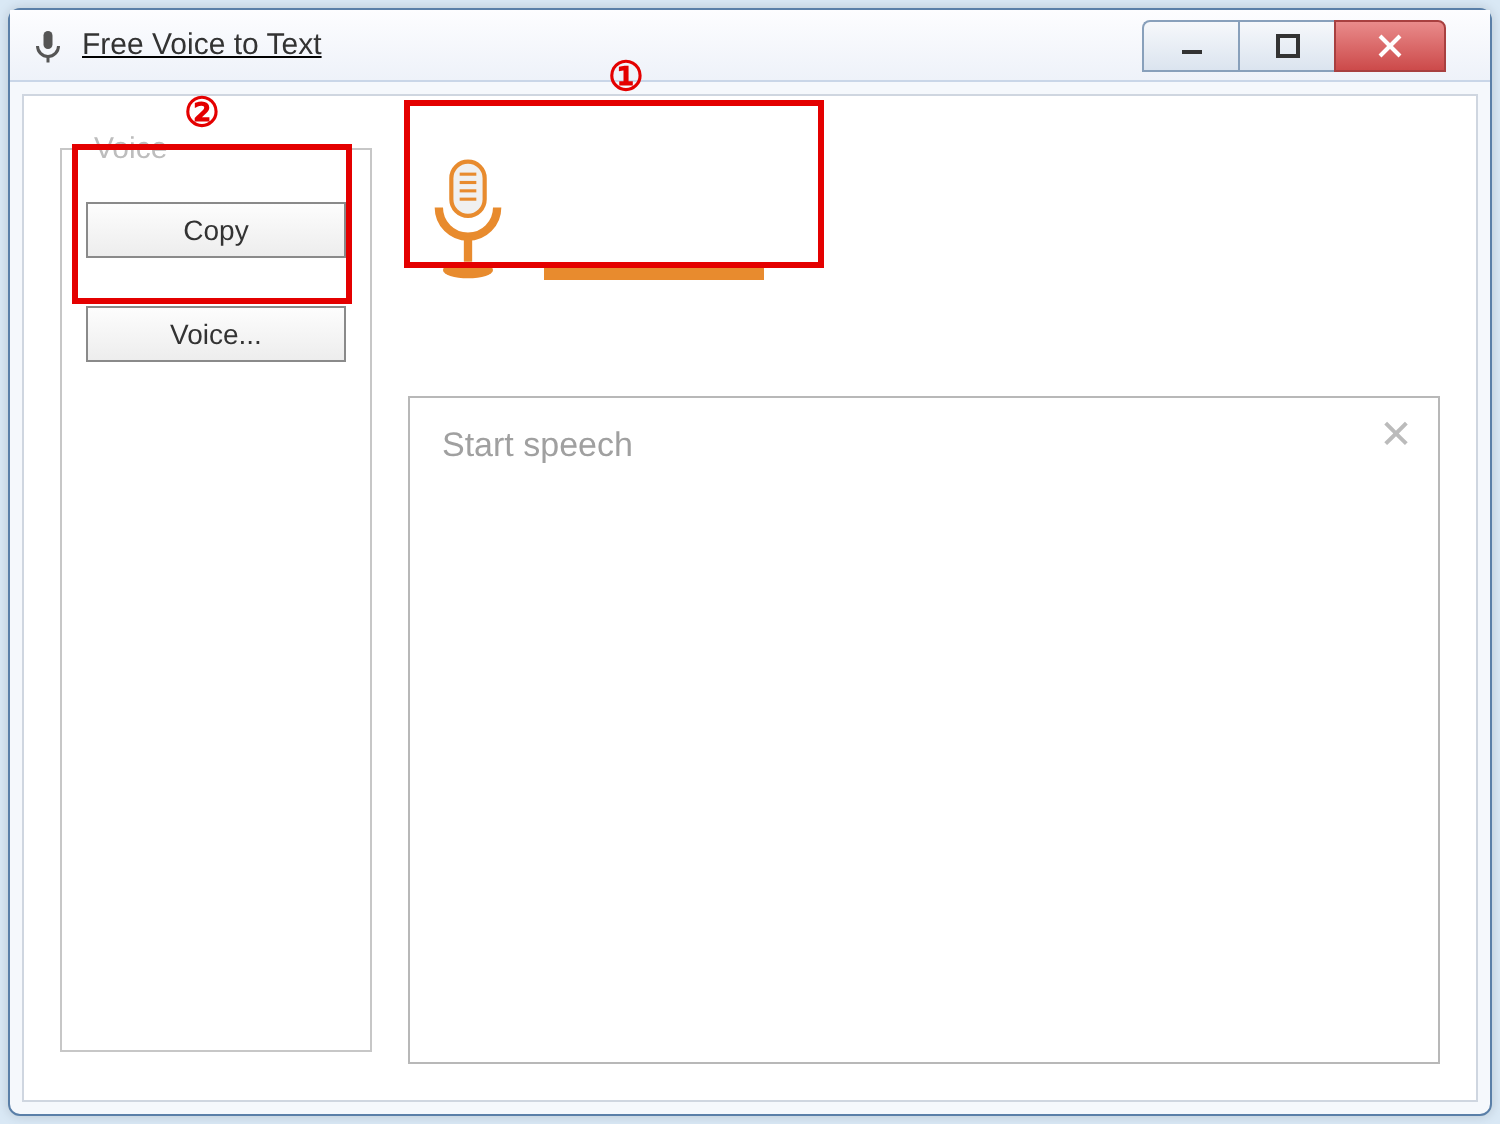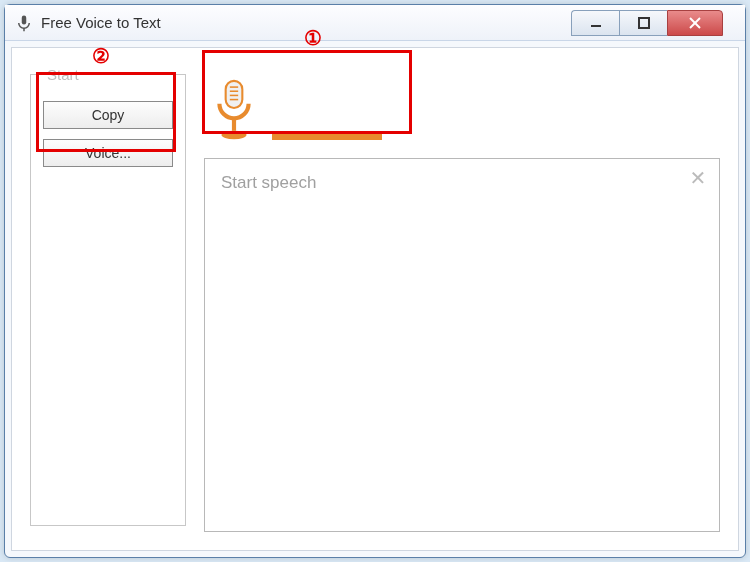--- a/index.html
+++ b/index.html
@@ -28,6 +28,7 @@
       padding: 0 22px 0 10px;
       border-bottom: 1px solid #c9d6e8;
       background: linear-gradient(#fdfdff, #eef2f9);
+      text-decoration: underline;
     }
     .app-icon { width: 18px; height: 18px; margin-right: 8px; }
     .title-text { color: #333; font-size: 15px; flex: 1; }

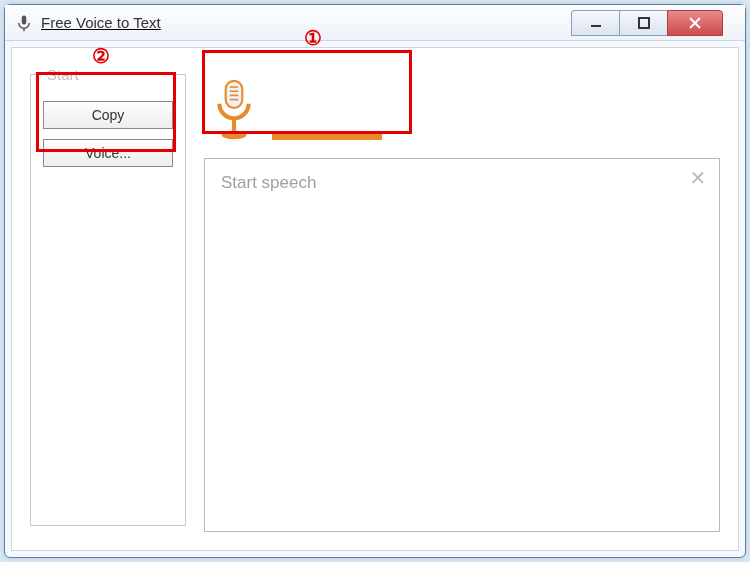--- a/index.html
+++ b/index.html
@@ -177,7 +177,7 @@
 
     <div class="sidebar">
       <fieldset class="option-box">
-        <legend>Start</legend>
+        <legend>Voice</legend>
         <button class="std-btn">Copy</button>
         <button class="std-btn">Voice...</button>
       </fieldset>

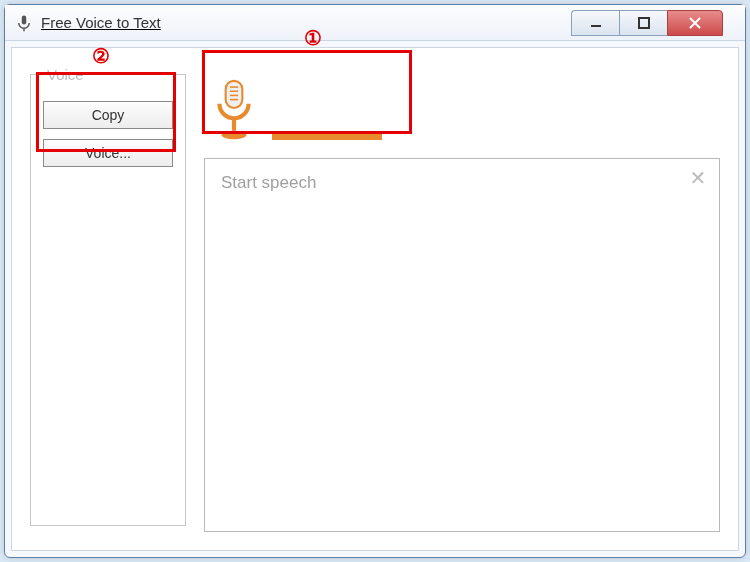--- a/index.html
+++ b/index.html
@@ -80,7 +80,7 @@
       background: linear-gradient(#fdfdfd, #ededed);
       color: #333;
       font-size: 14px;
-      margin-bottom: 10px;
+      margin-bottom: 24px;
       cursor: pointer;
     }
     .right-pane {

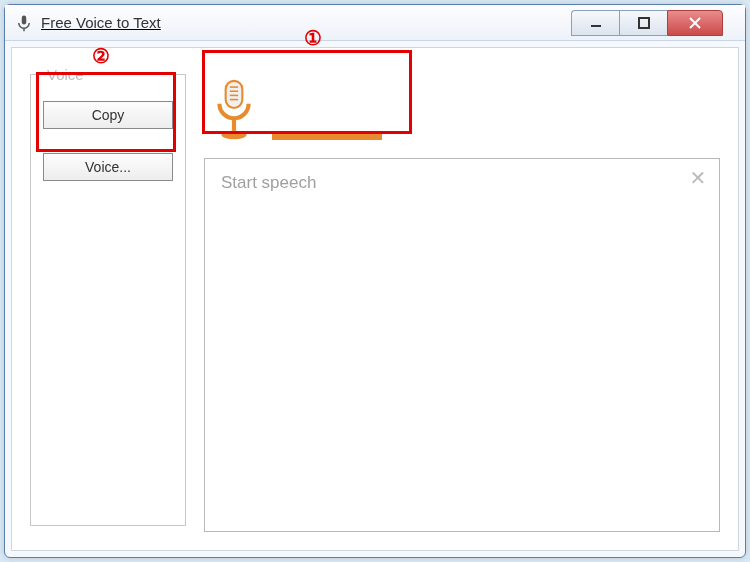--- a/index.html
+++ b/index.html
@@ -108,6 +108,7 @@
       border: 1px solid #b8b8b8;
       background: #fff;
       padding: 14px 16px;
+      margin-top: 40px;
     }
     .placeholder-text {
       color: #a0a0a0;

